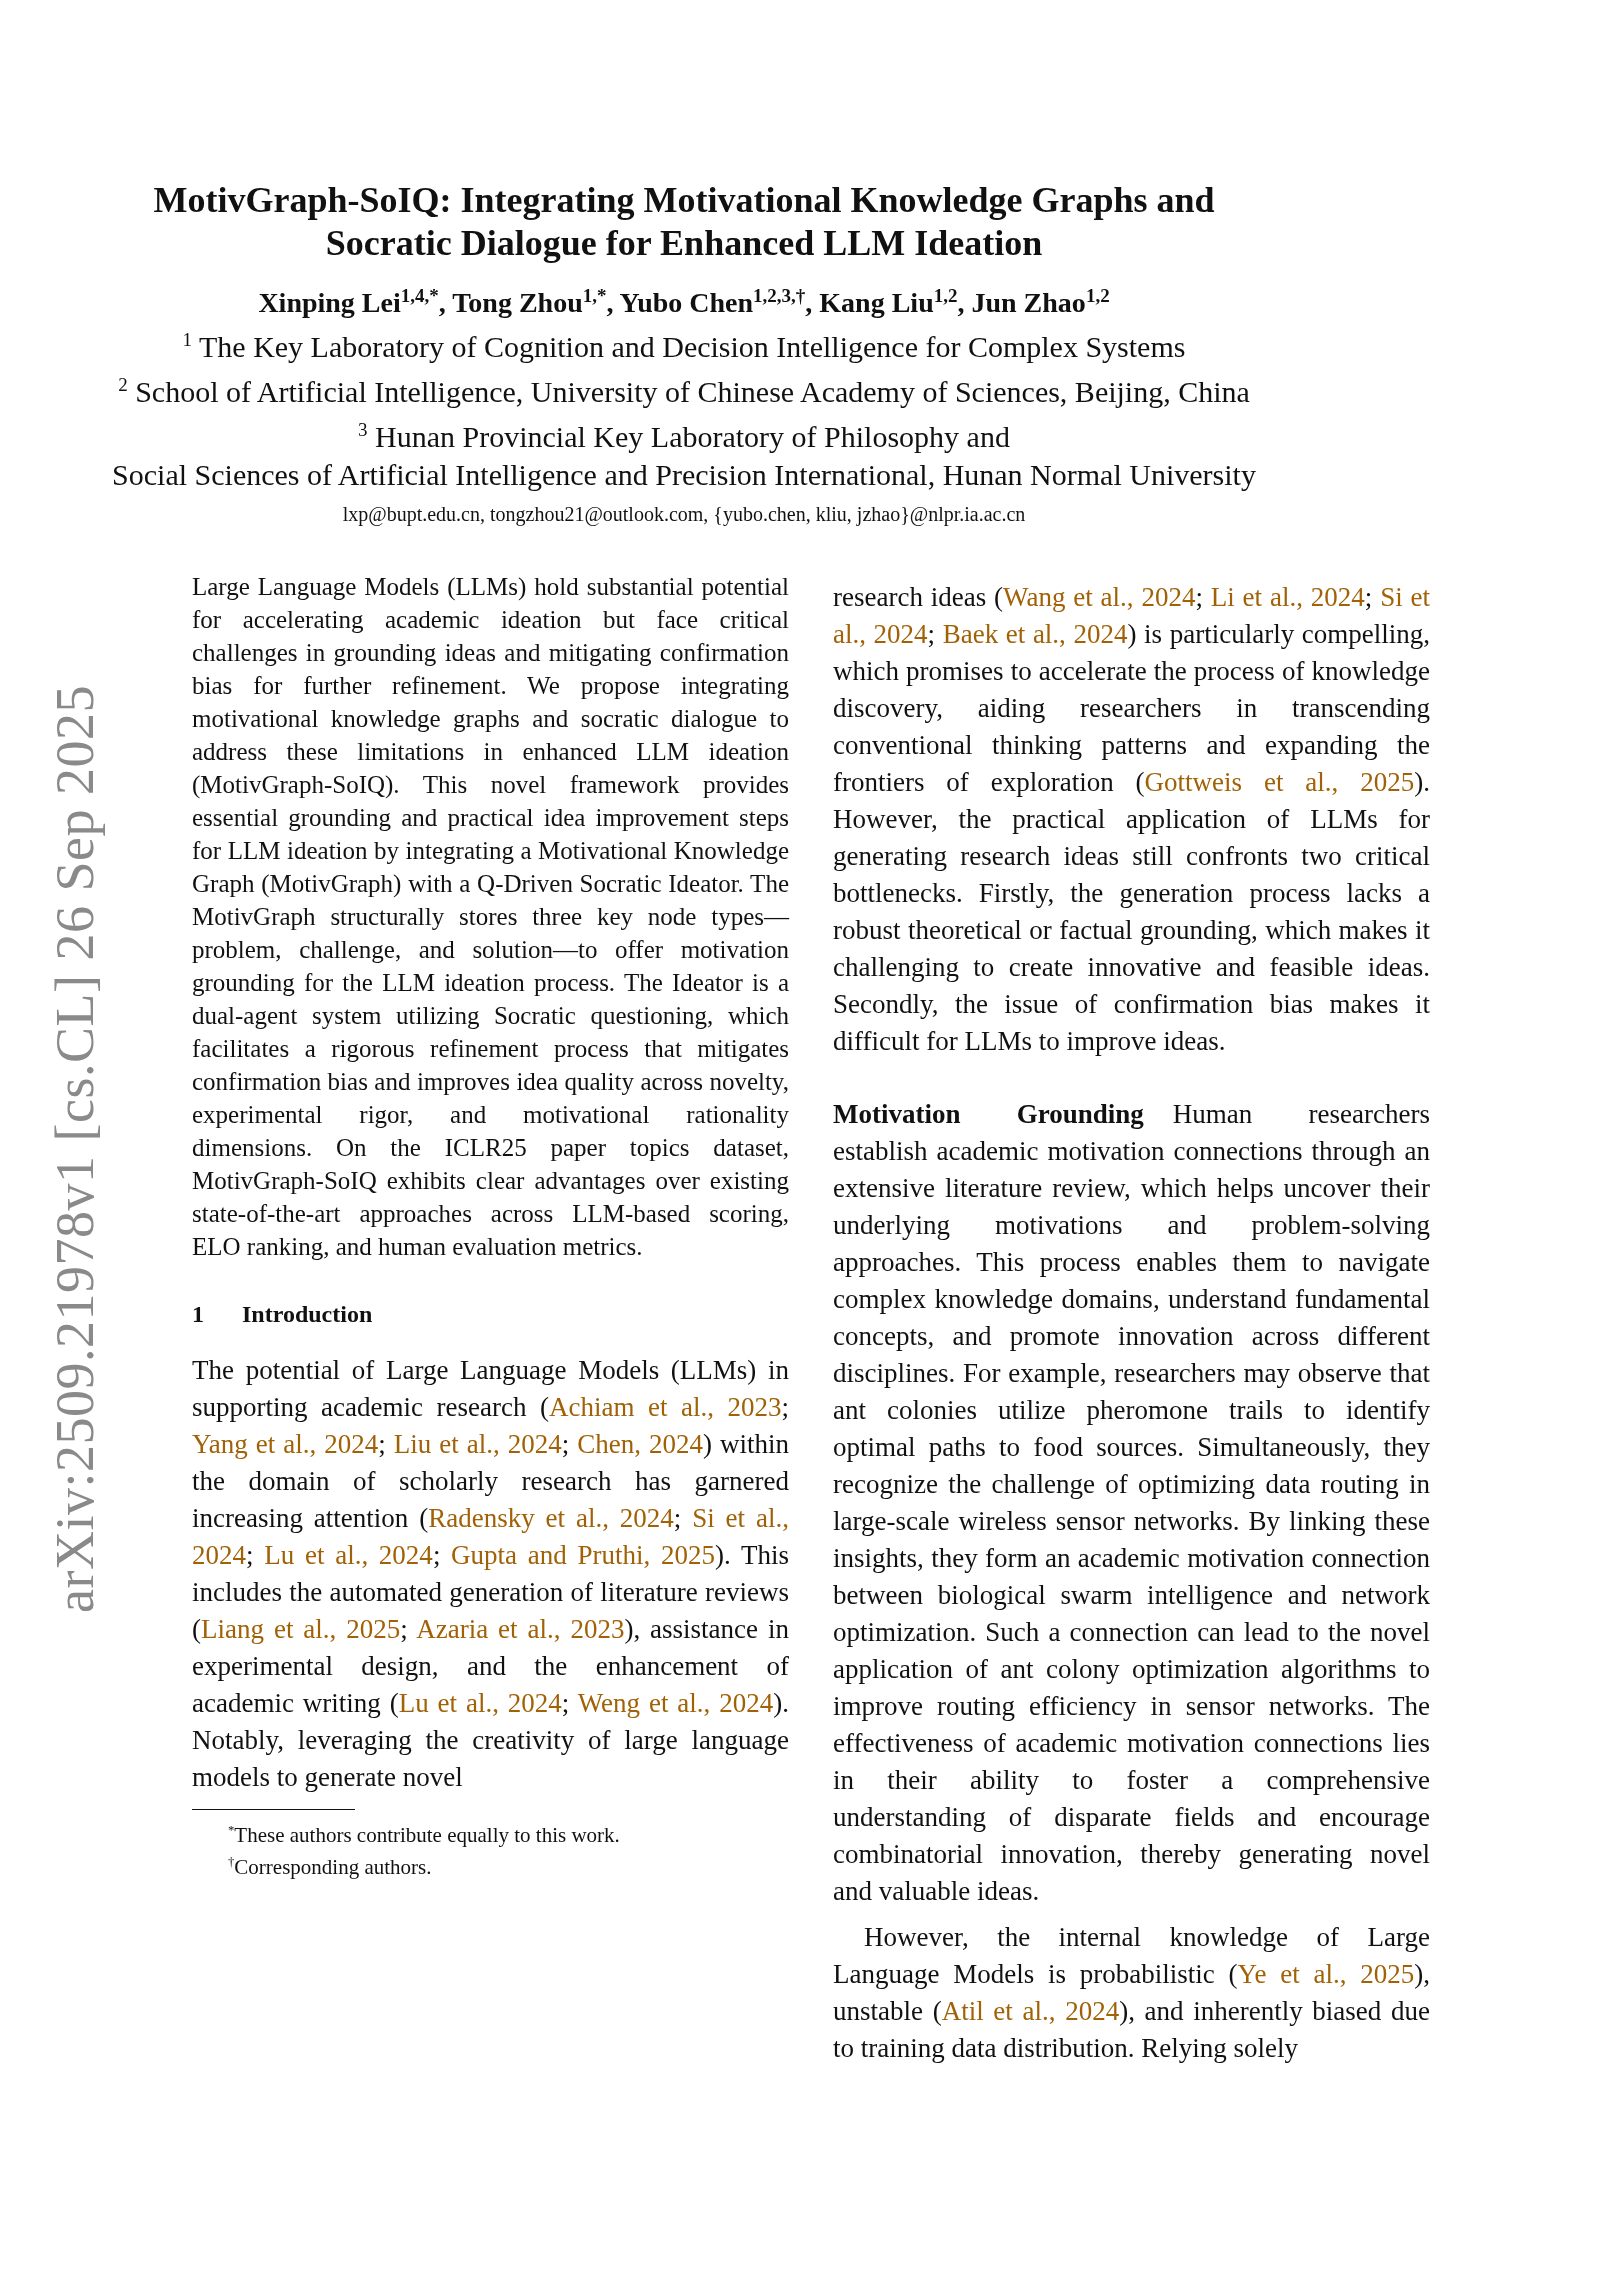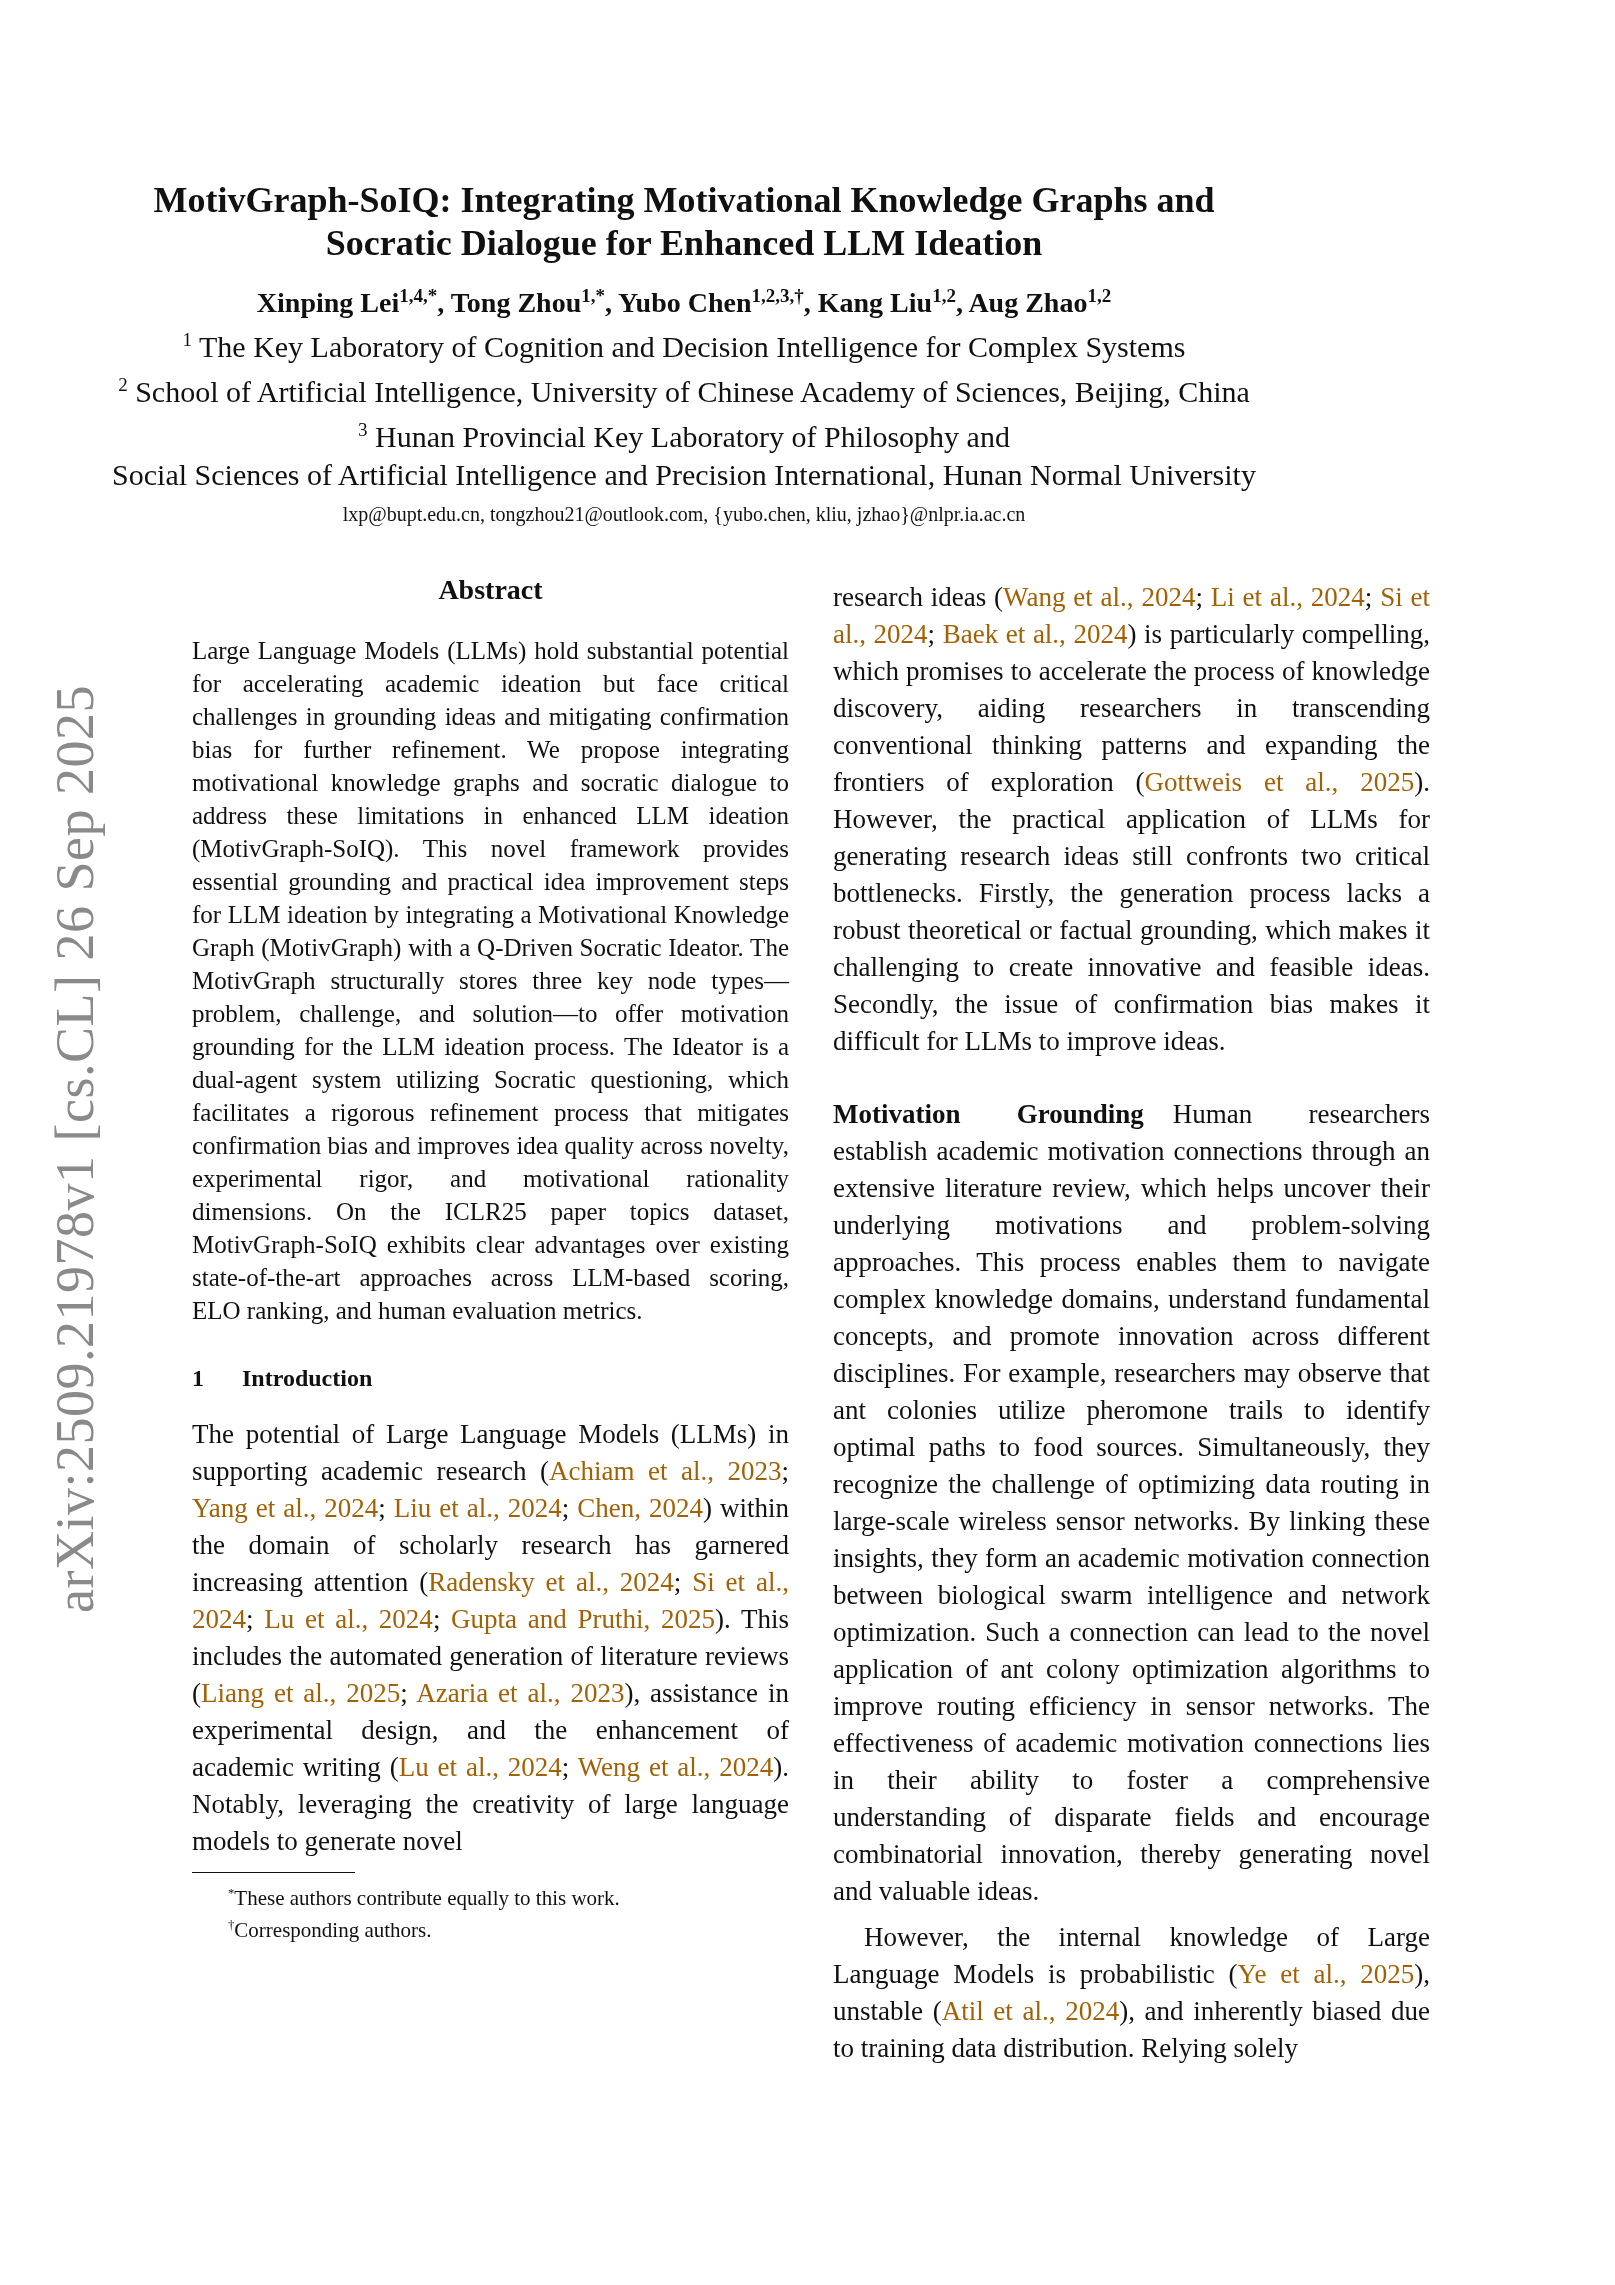--- a/index.html
+++ b/index.html
@@ -59,7 +59,7 @@
     <span><span>Tong Zhou</span><sup>1,*</sup></span>,
     <span><span>Yubo Chen</span><sup>1,2,3,†</sup></span>,
     <span><span>Kang Liu</span><sup>1,2</sup></span>,
-    <span><span>Aug Zhao</span><sup>1,2</sup></span>
+    <span><span>Jun Zhao</span><sup>1,2</sup></span>
   </div>
   <div class="affil"><sup>1</sup> <span>The Key Laboratory of Cognition and Decision Intelligence for Complex Systems</span></div>
   <div class="affil"><sup>2</sup> <span>School of Artificial Intelligence, University of Chinese Academy of Sciences, Beijing, China</span></div>

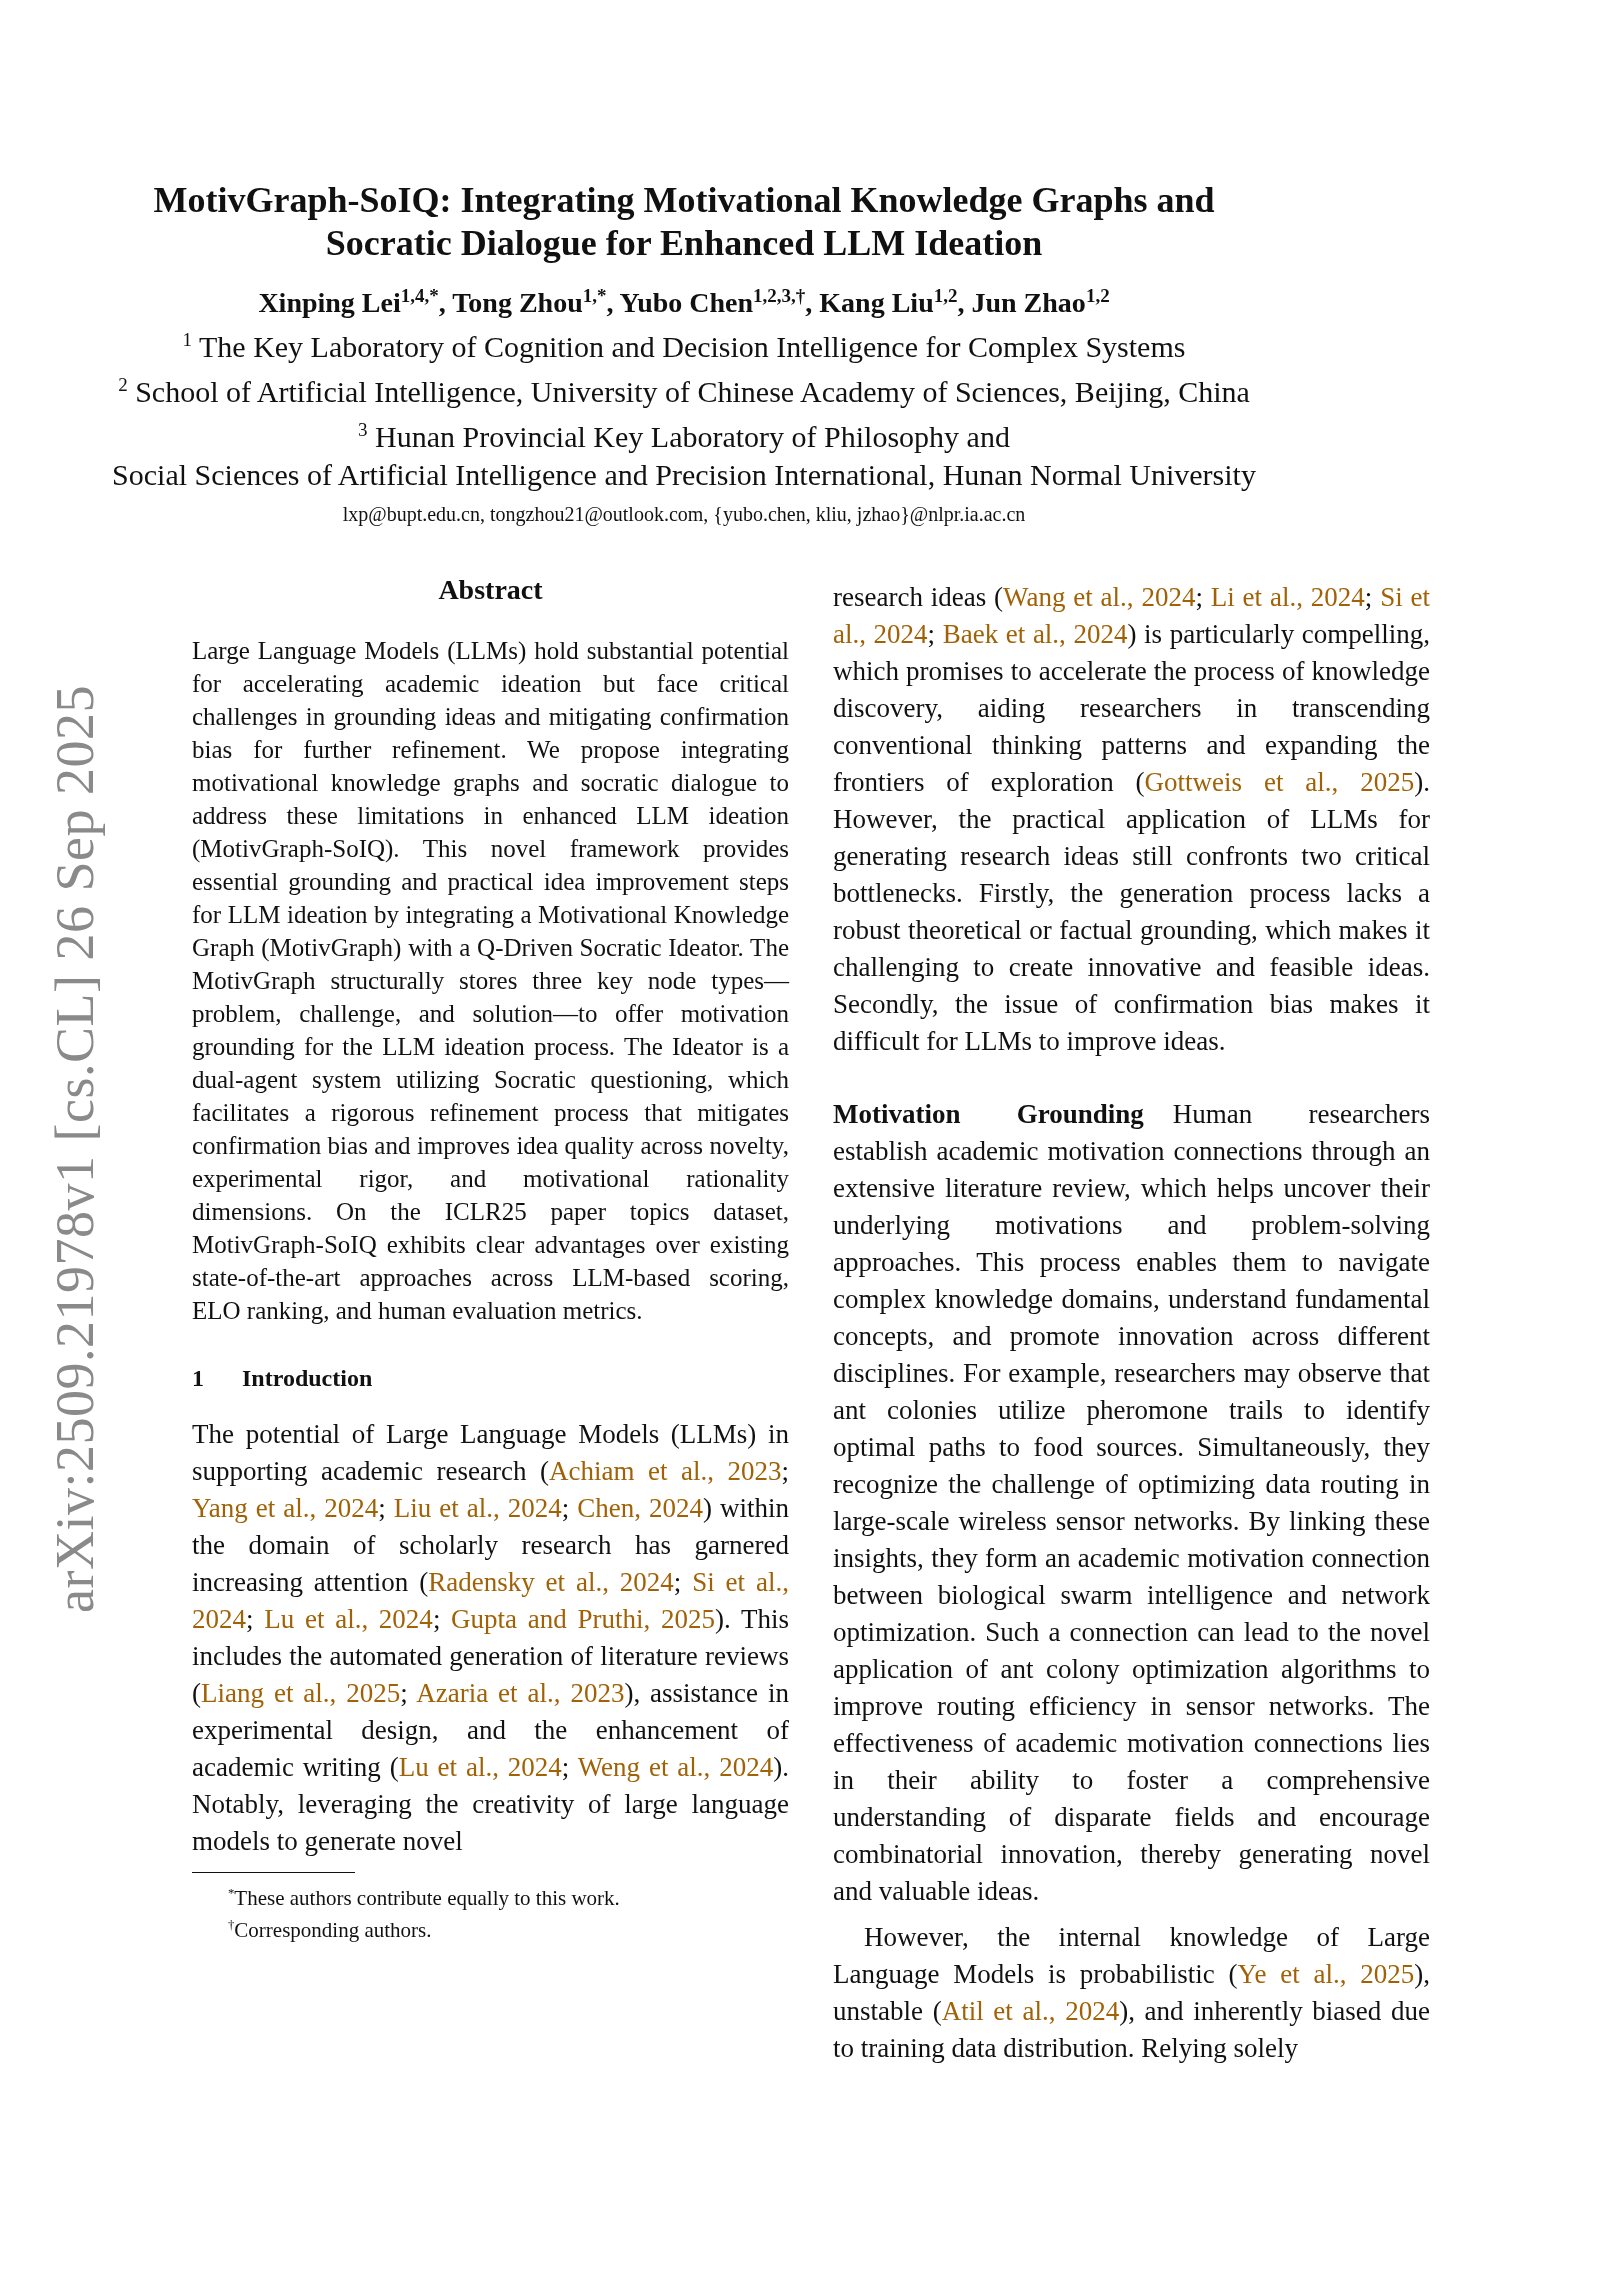--- a/index.html
+++ b/index.html
@@ -69,7 +69,6 @@
 </div>
 
 <div class="col left-col">
-  <h2 class="abstract-head">Abstract</h2>
   <p class="abstract-body">Large Language Models (LLMs) hold substantial potential for accelerating academic ideation but face critical challenges in grounding ideas and mitigating confirmation bias for further refinement. We propose integrating motivational knowledge graphs and socratic dialogue to address these limitations in enhanced LLM ideation (MotivGraph-SoIQ). This novel framework provides essential grounding and practical idea improvement steps for LLM ideation by integrating a Motivational Knowledge Graph (MotivGraph) with a Q-Driven Socratic Ideator. The MotivGraph structurally stores three key node types—problem, challenge, and solution—to offer motivation grounding for the LLM ideation process. The Ideator is a dual-agent system utilizing Socratic questioning, which facilitates a rigorous refinement process that mitigates confirmation bias and improves idea quality across novelty, experimental rigor, and motivational rationality dimensions. On the ICLR25 paper topics dataset, MotivGraph-SoIQ exhibits clear advantages over existing state-of-the-art approaches across LLM-based scoring, ELO ranking, and human evaluation metrics.</p>
 
   <h2 class="section-head">

